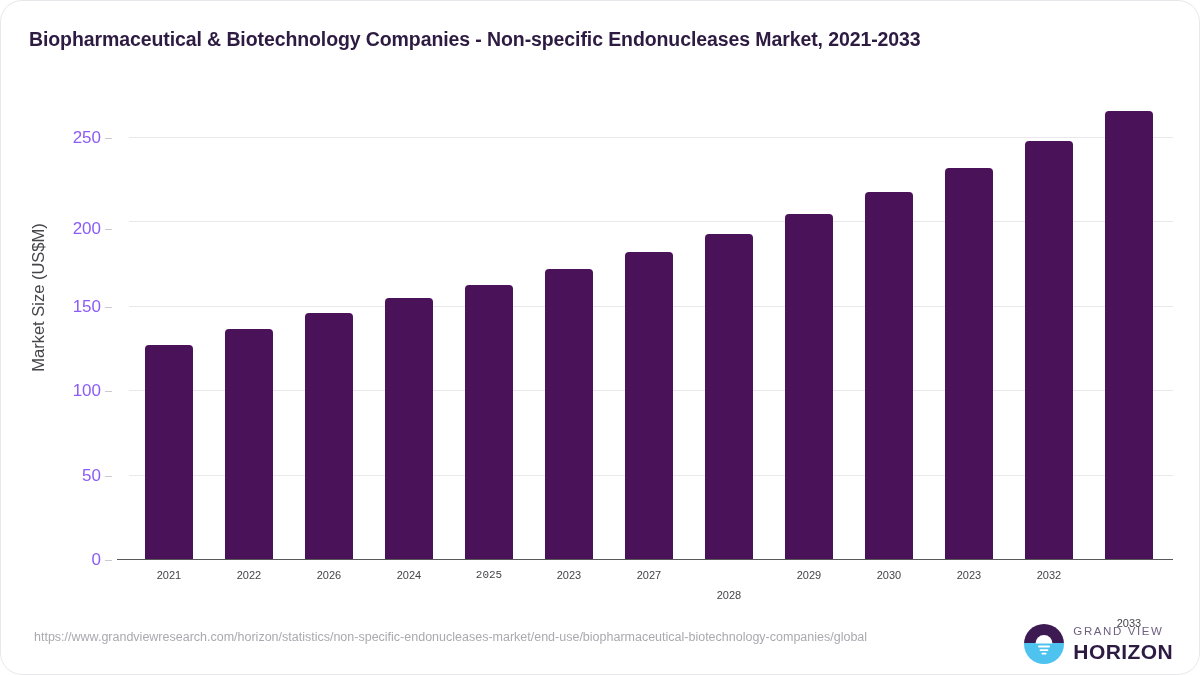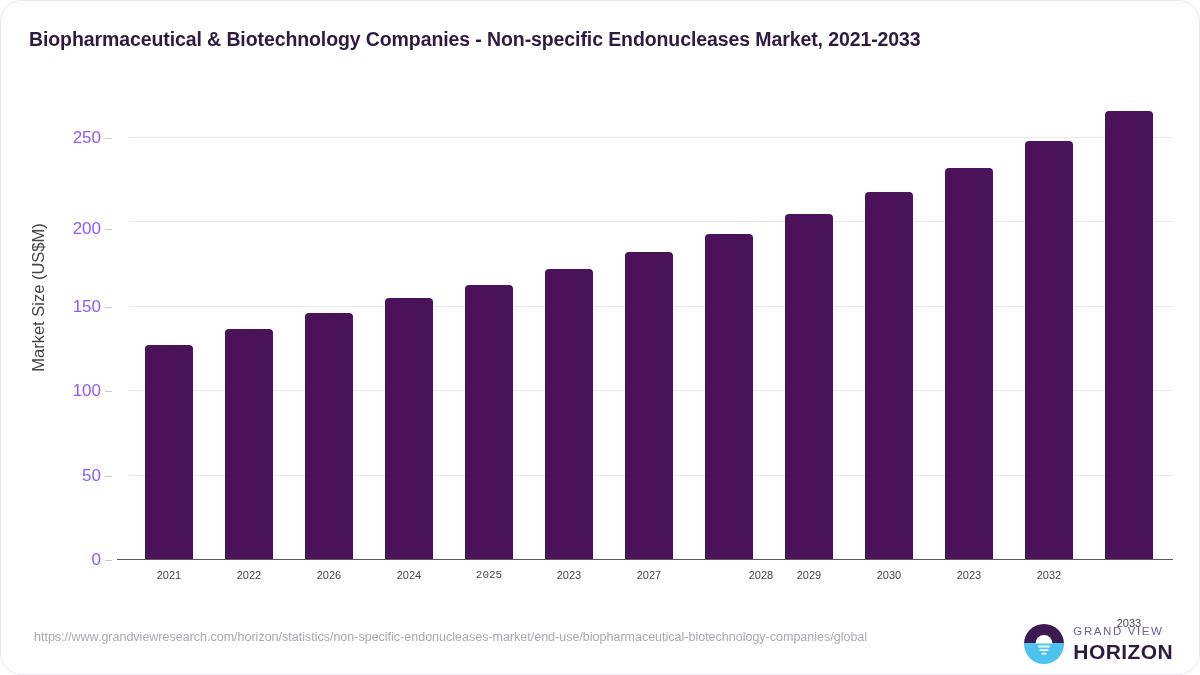--- a/index.html
+++ b/index.html
@@ -255,7 +255,7 @@
       <div class="xtick" style="left: 320px; font-family: Liberation Mono, monospace;">2025</div>
       <div class="xtick" style="left: 400px;">2023</div>
       <div class="xtick" style="left: 480px;">2027</div>
-      <div class="xtick" style="left: 592px;">2028</div>
+      <div class="xtick" style="left: 560px; margin-top: 20px;">2028</div>
       <div class="xtick" style="left: 640px;">2029</div>
       <div class="xtick" style="left: 720px;">2030</div>
       <div class="xtick" style="left: 800px;">2023</div>

